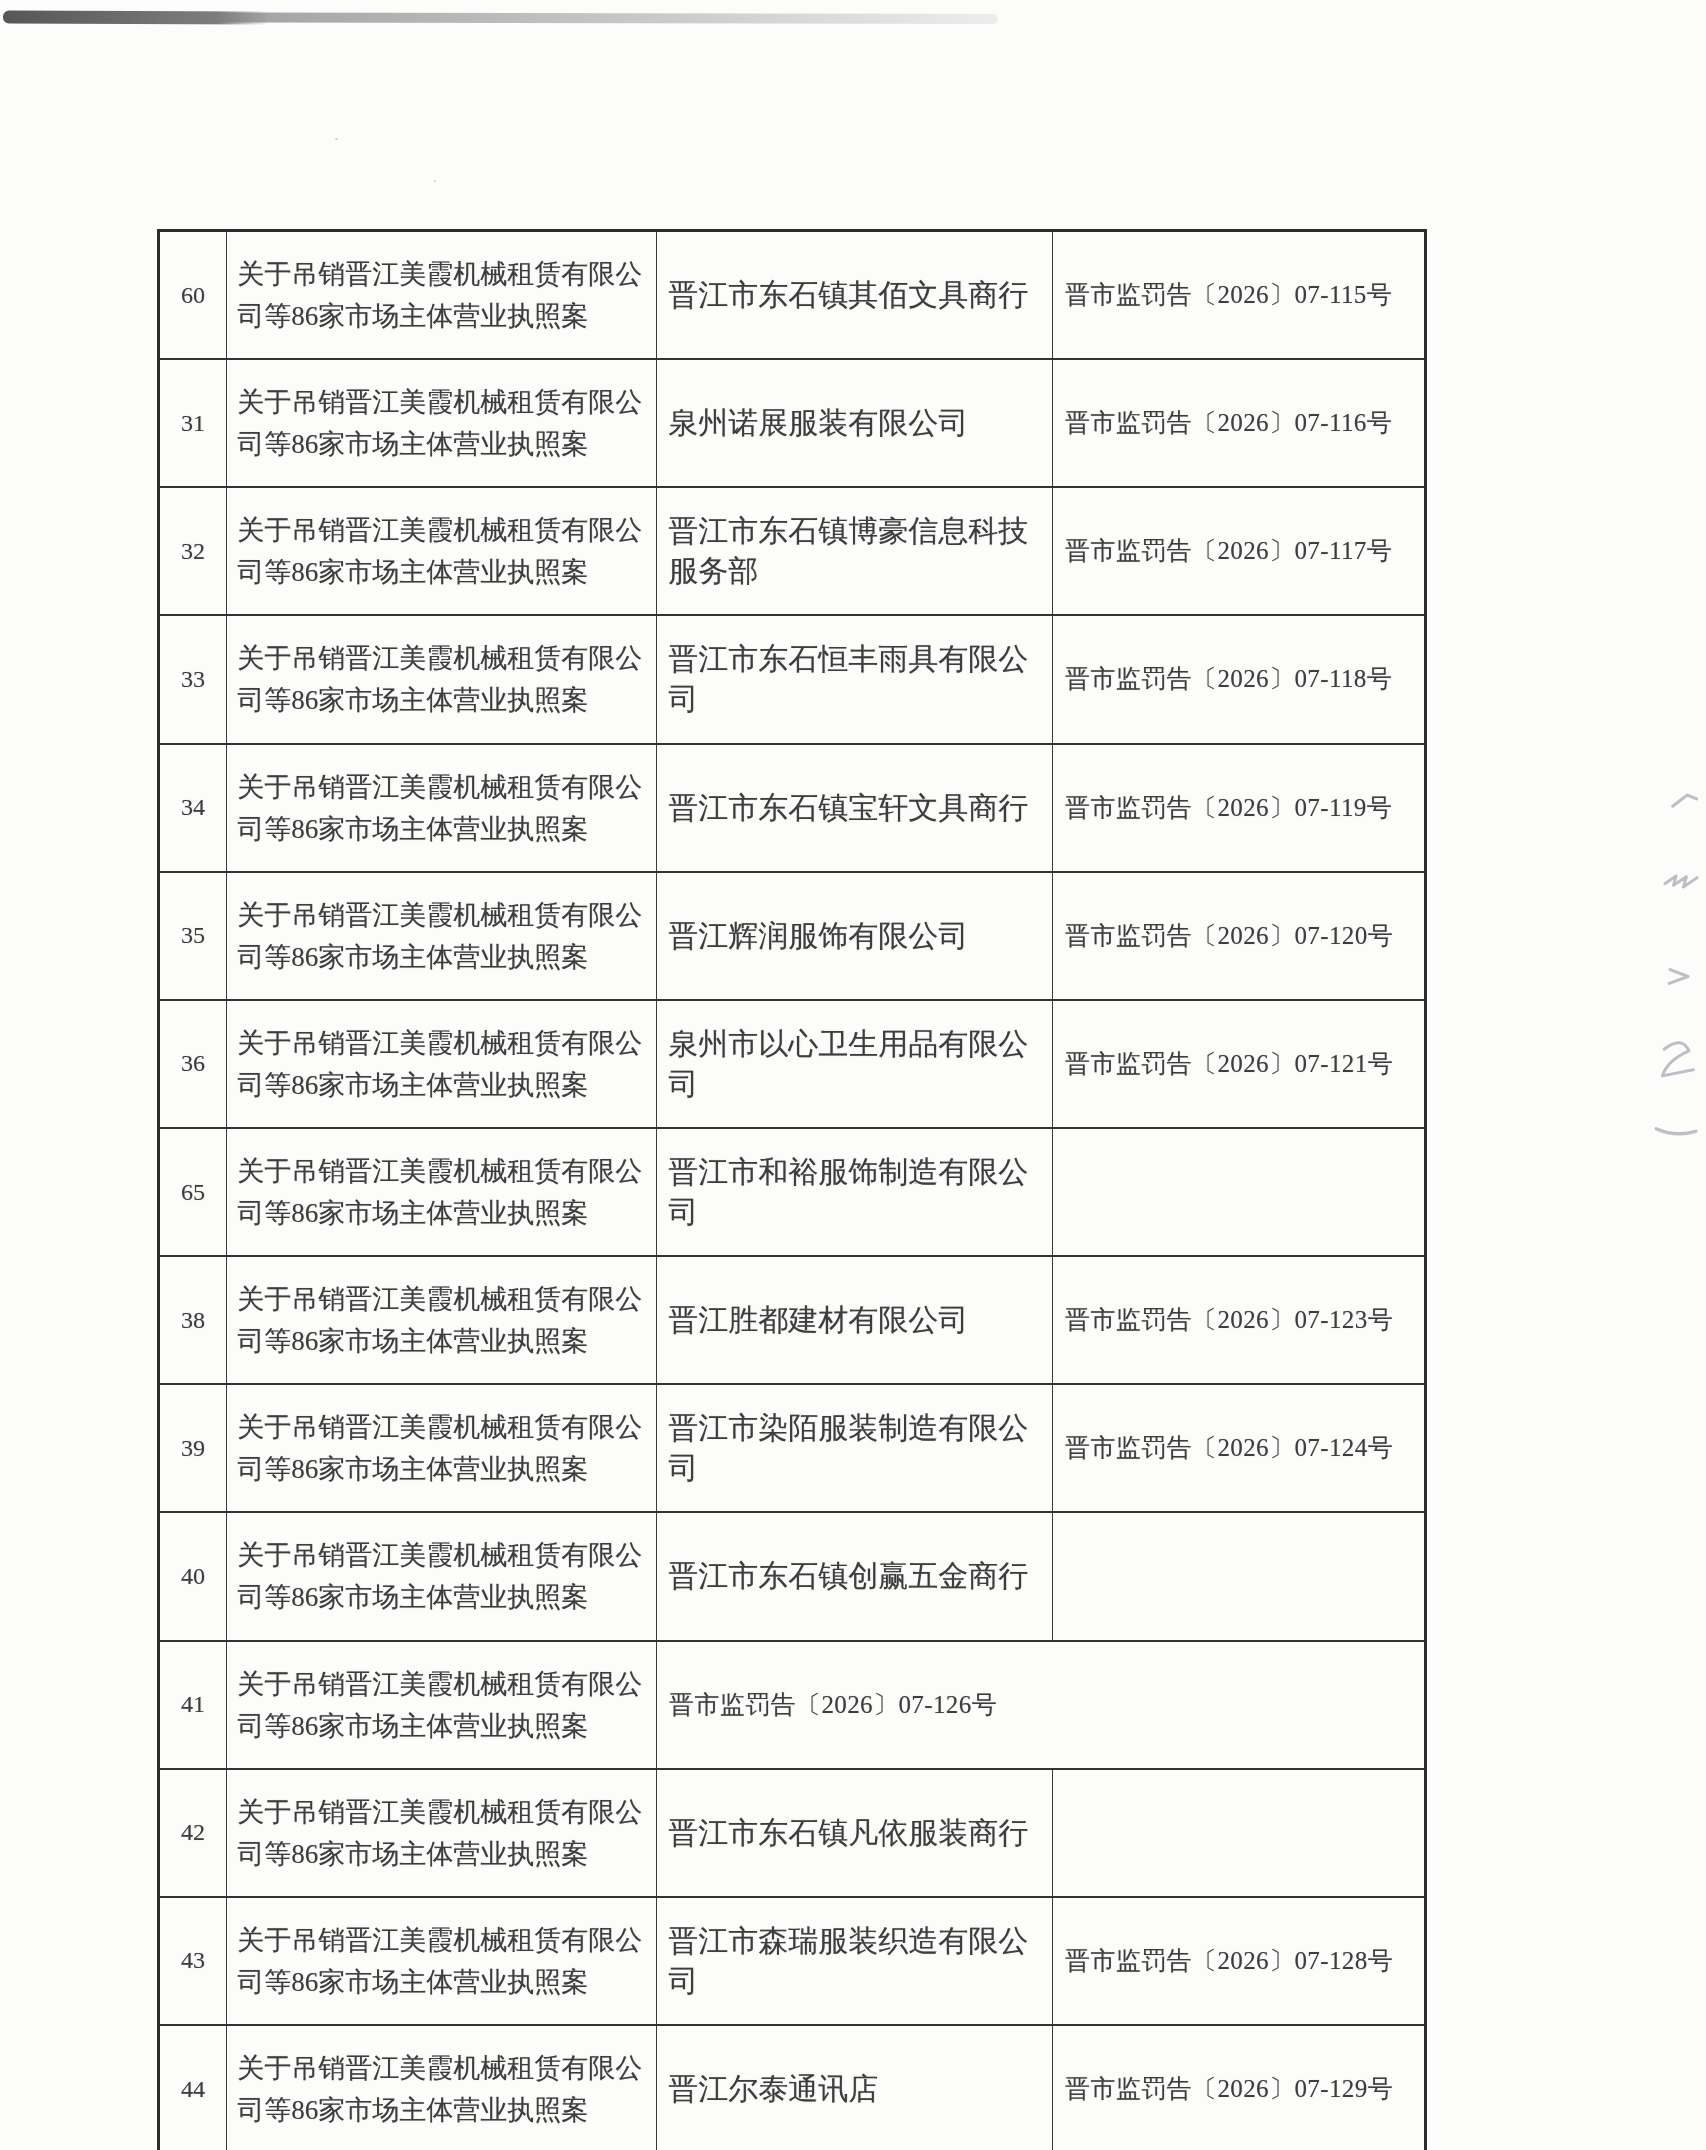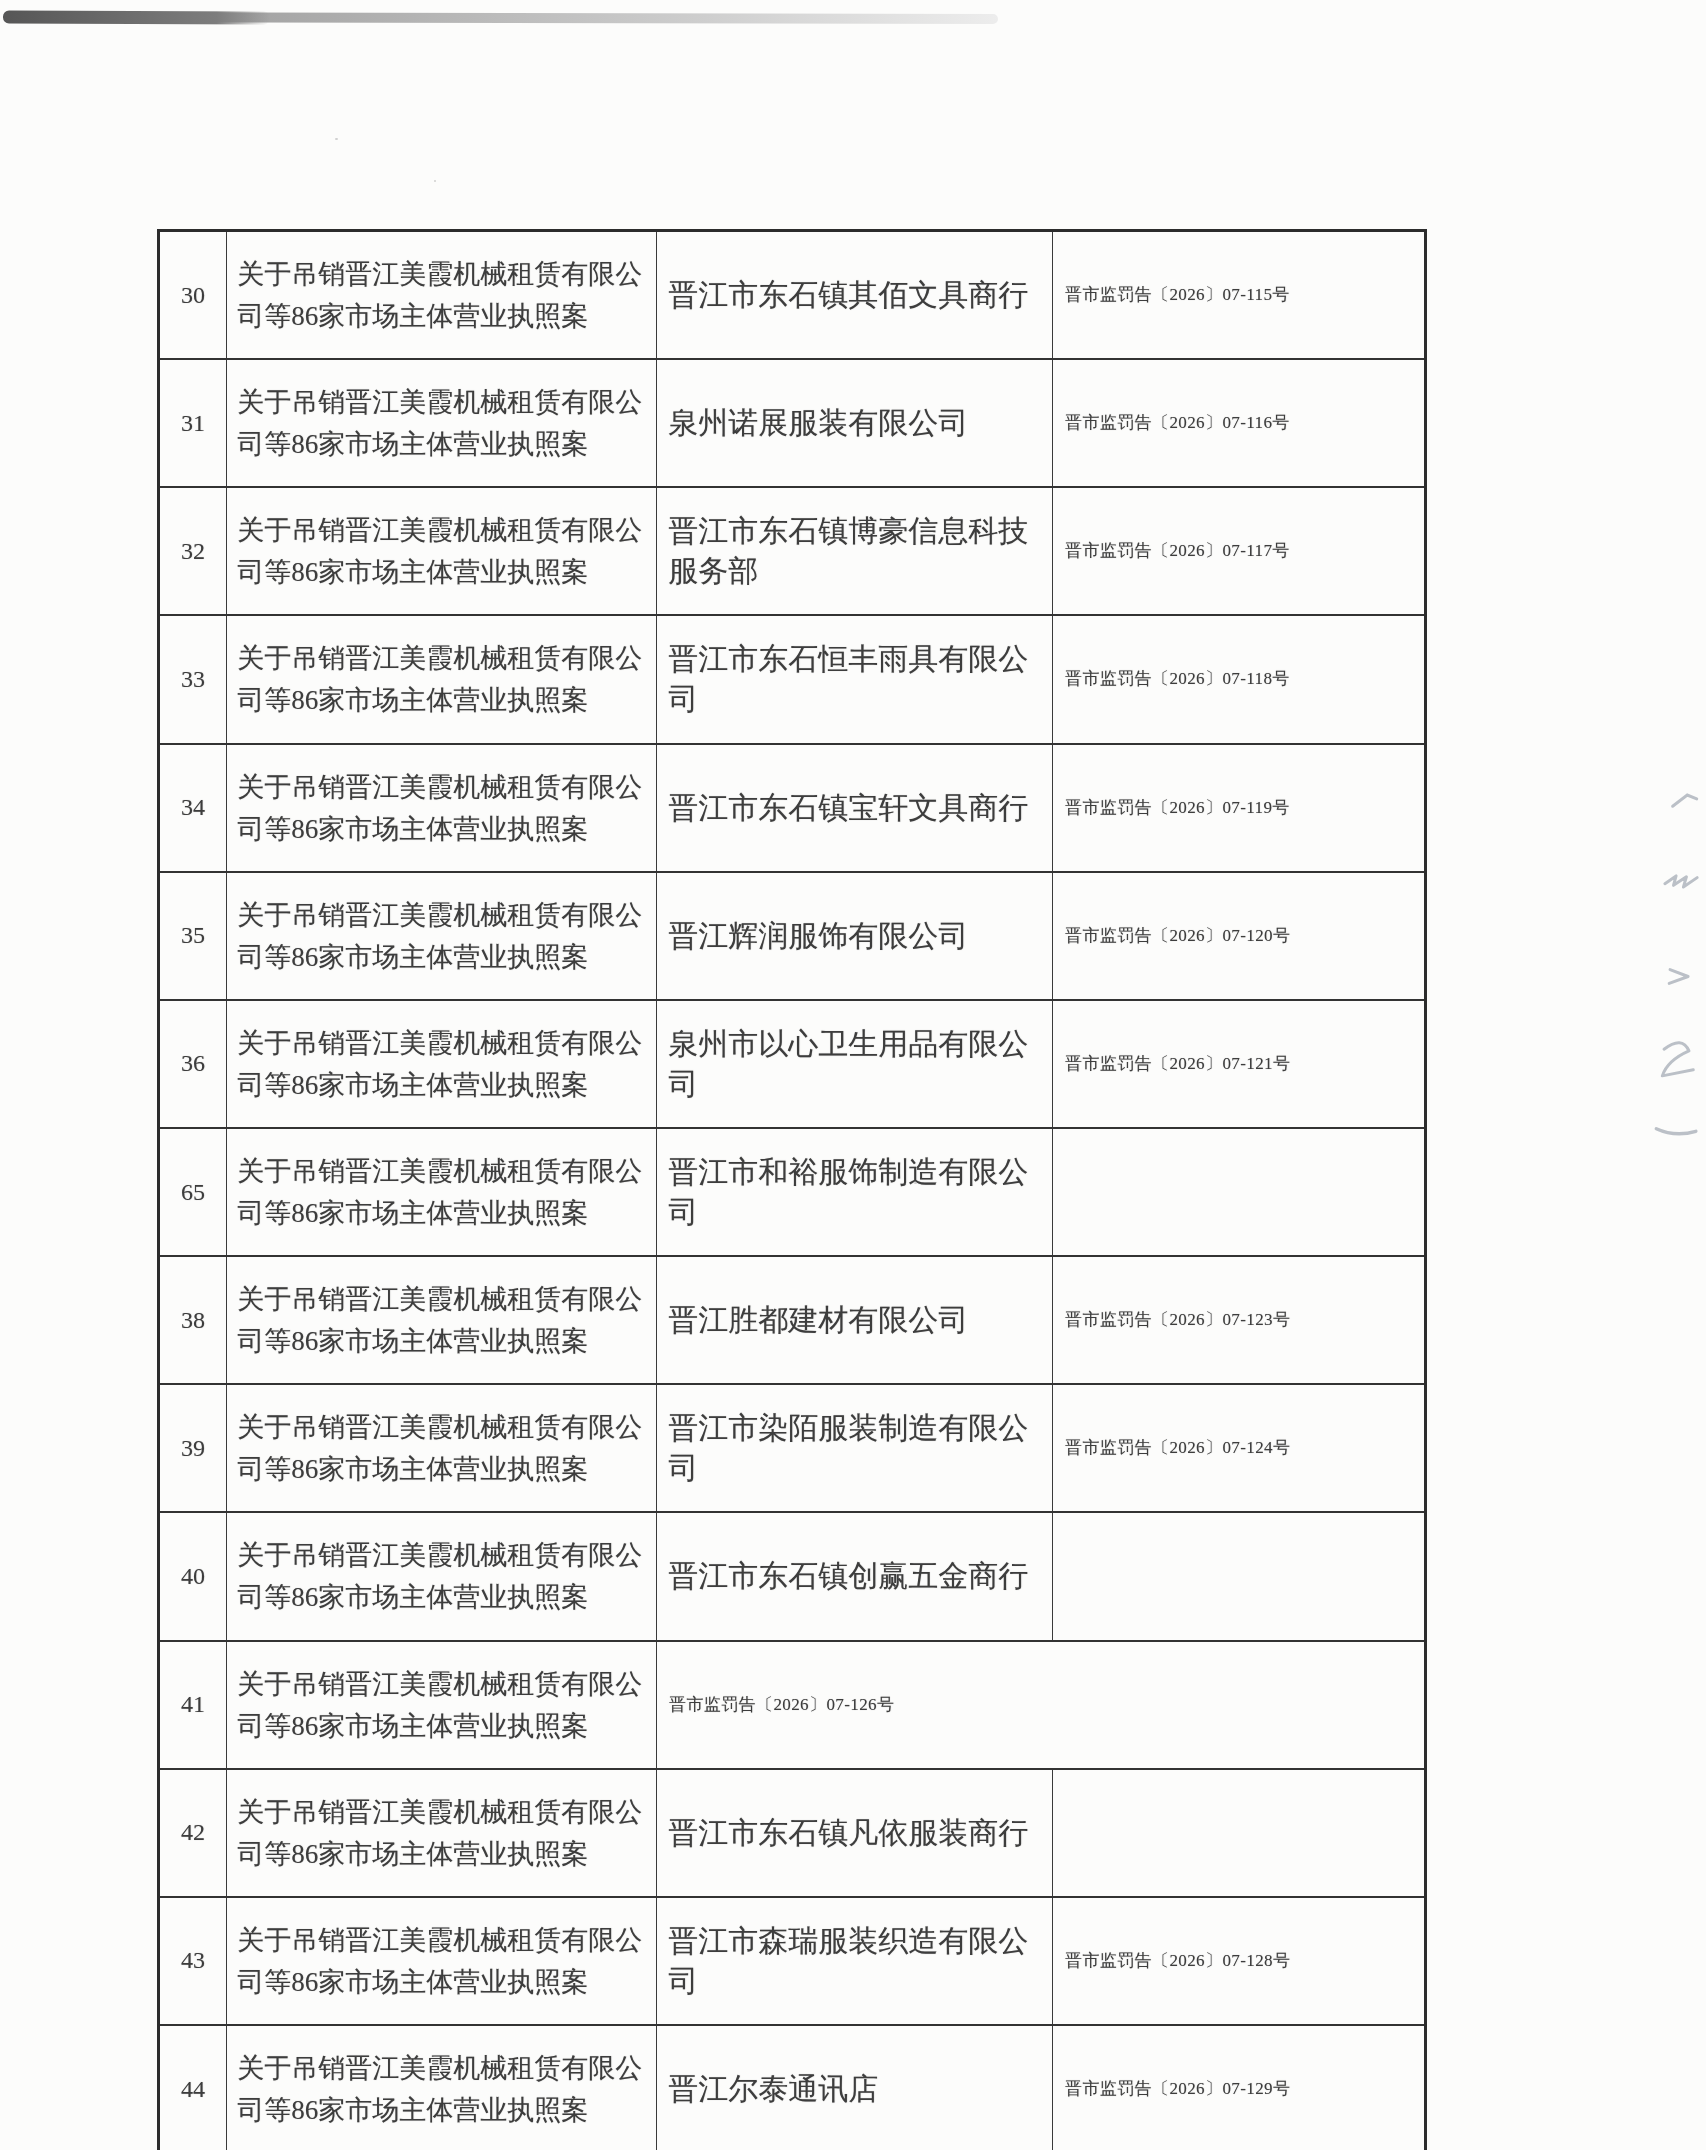--- a/index.html
+++ b/index.html
@@ -126,7 +126,7 @@
 
   <div class="penalty-table" id="penalty-table">
       <div class="row">
-    <div class="cell c-no">30</div>
+    <div class="cell c-no">60</div>
     <div class="cell c-title">关于吊销晋江美霞机械租赁有限公司等86家市场主体营业执照案</div>
     <div class="cell c-party">晋江市东石镇其佰文具商行</div>
     <div class="cell c-doc">晋市监罚告〔2026〕07-115号</div>

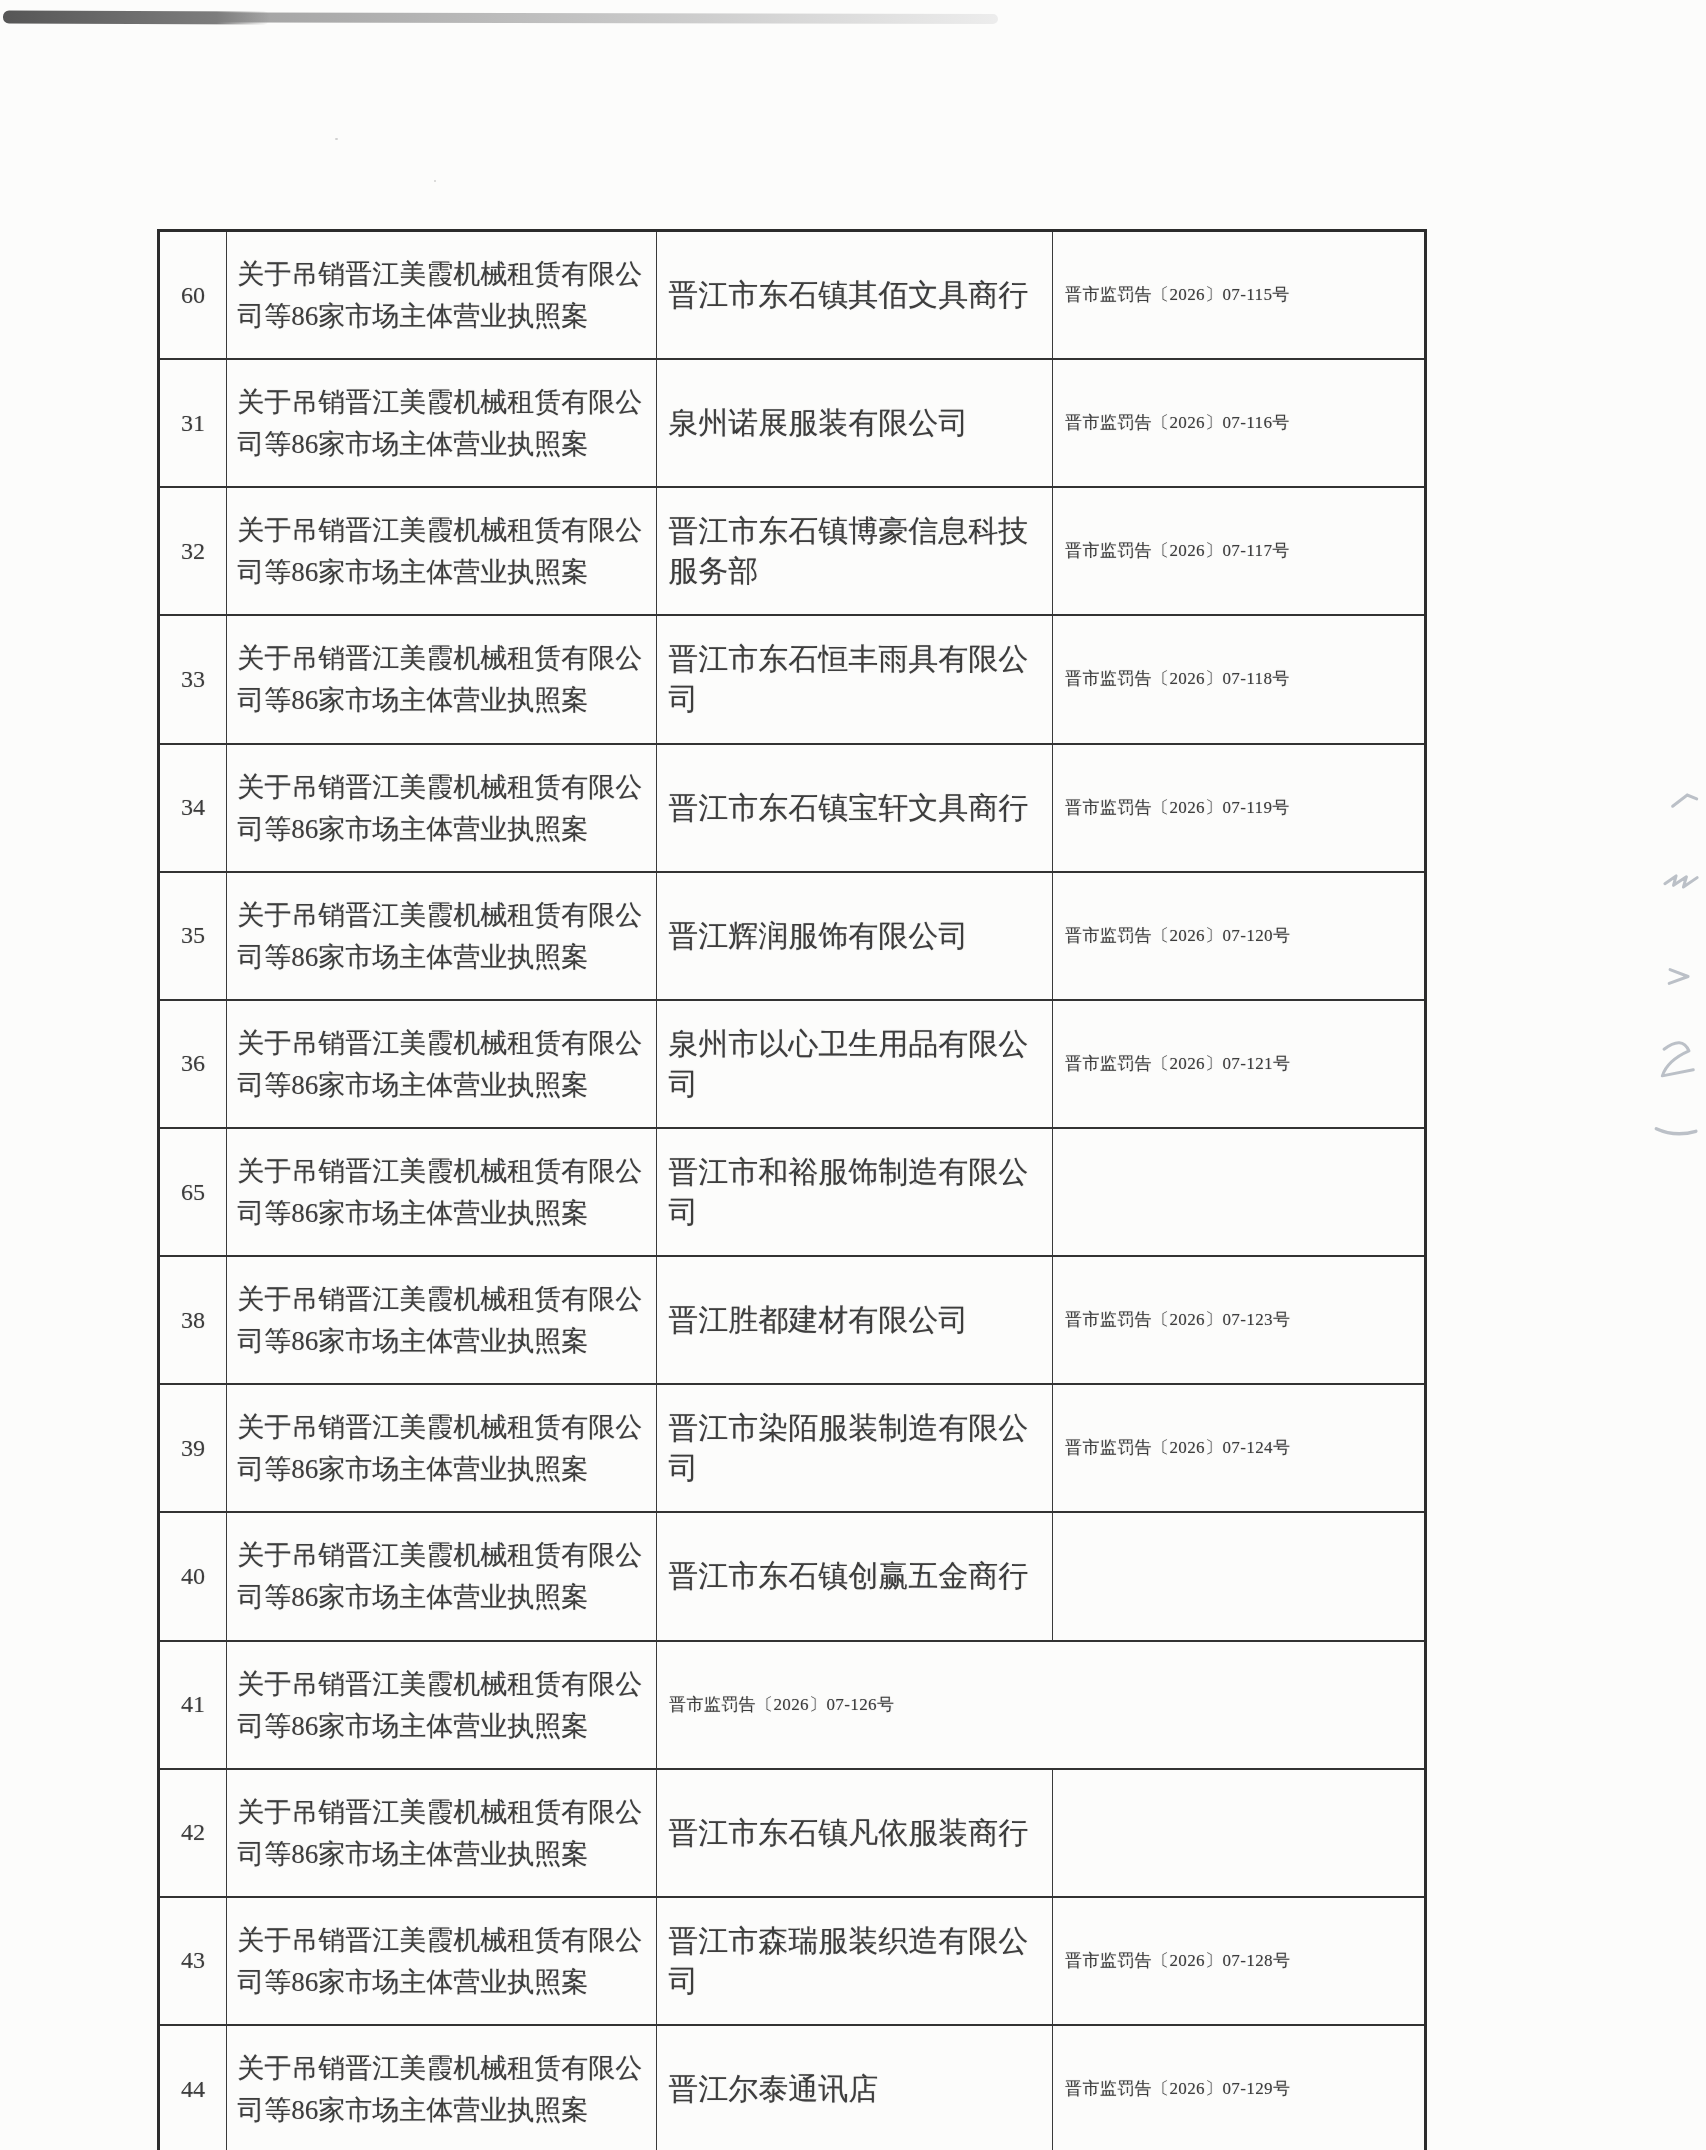--- a/index.html
+++ b/index.html
@@ -89,7 +89,7 @@
   }
   .c-doc {
     flex: 1;
-    font-size: 17px;
+    font-size: 25px;
     line-height: 38px;
     padding-left: 12px;
     letter-spacing: 0.4px;

